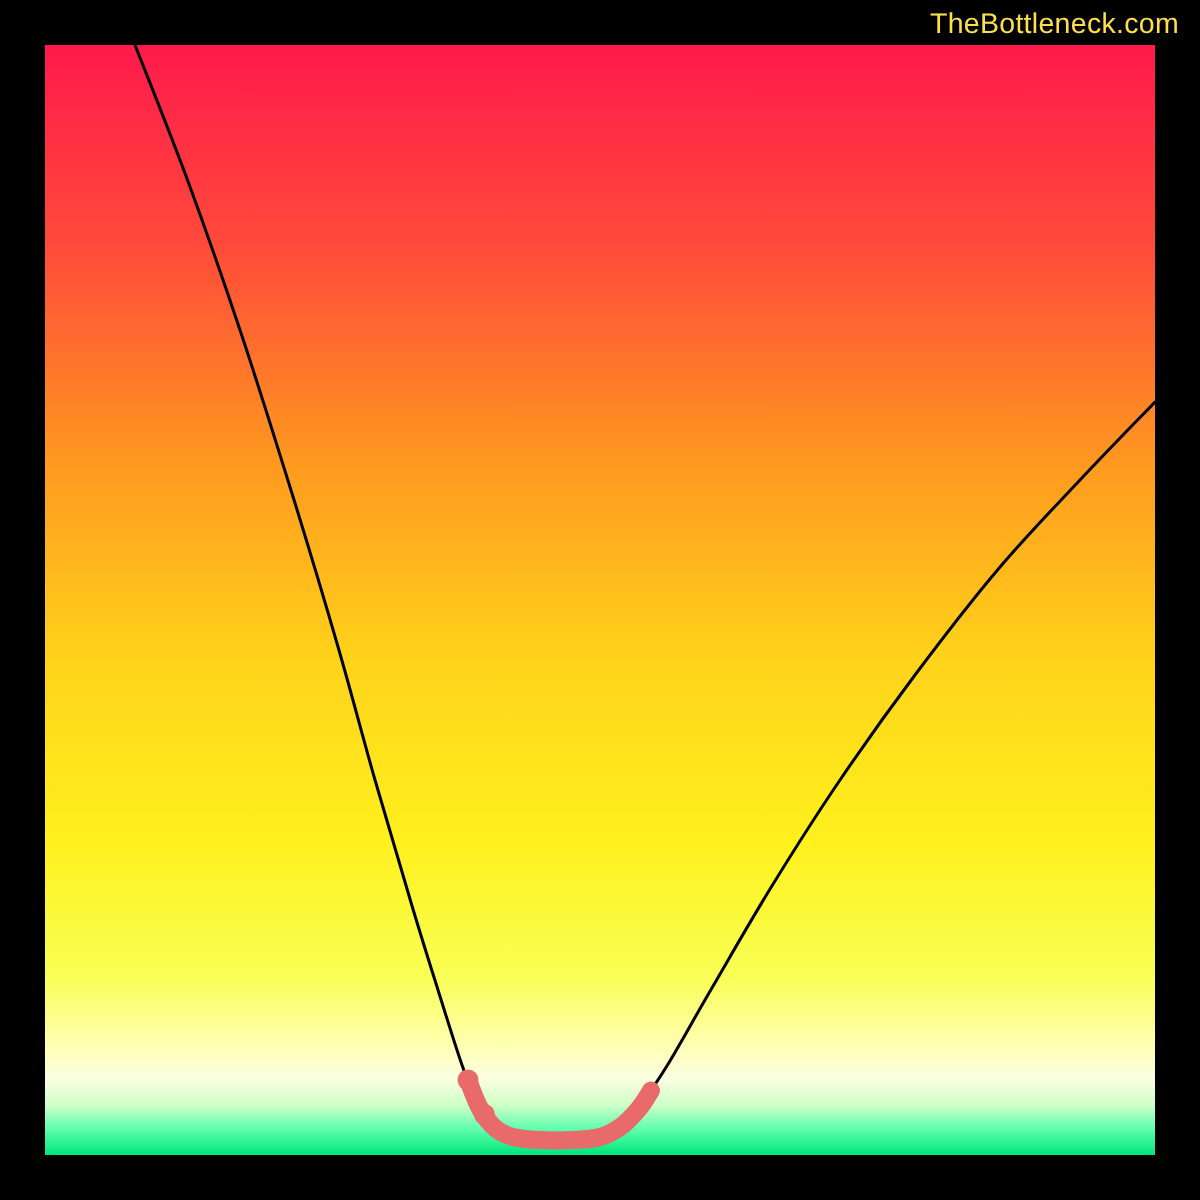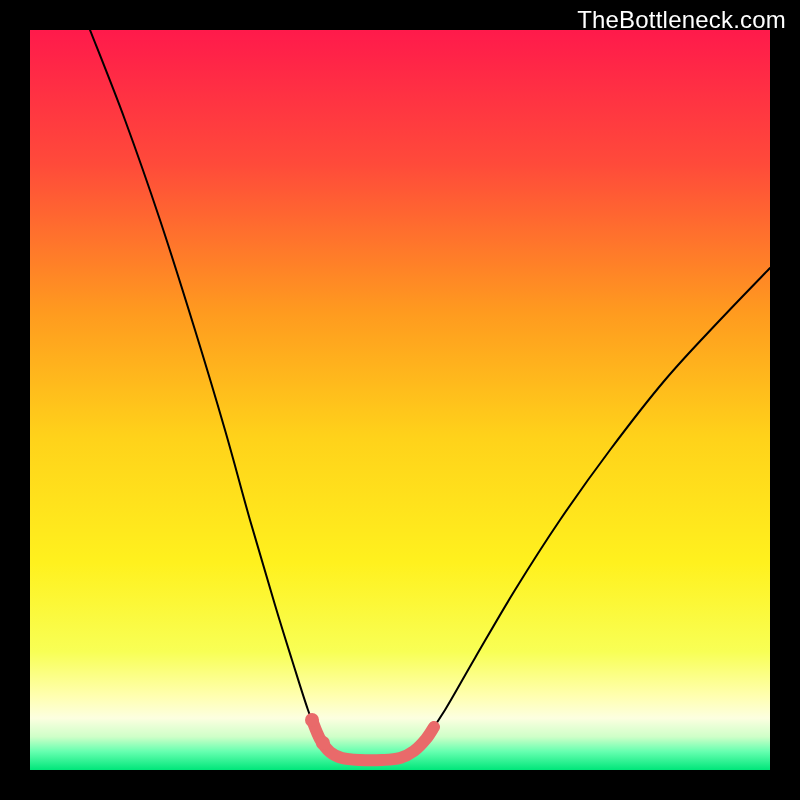--- a/index.html
+++ b/index.html
@@ -34,8 +34,8 @@
     position: absolute;
     top: 6px;
     right: 14px;
-    color: #ffffff;
-    font-size: 24px;
+    color: #fde047;
+    font-size: 19px;
     font-weight: 500;
     letter-spacing: 0.2px;
     user-select: none;

